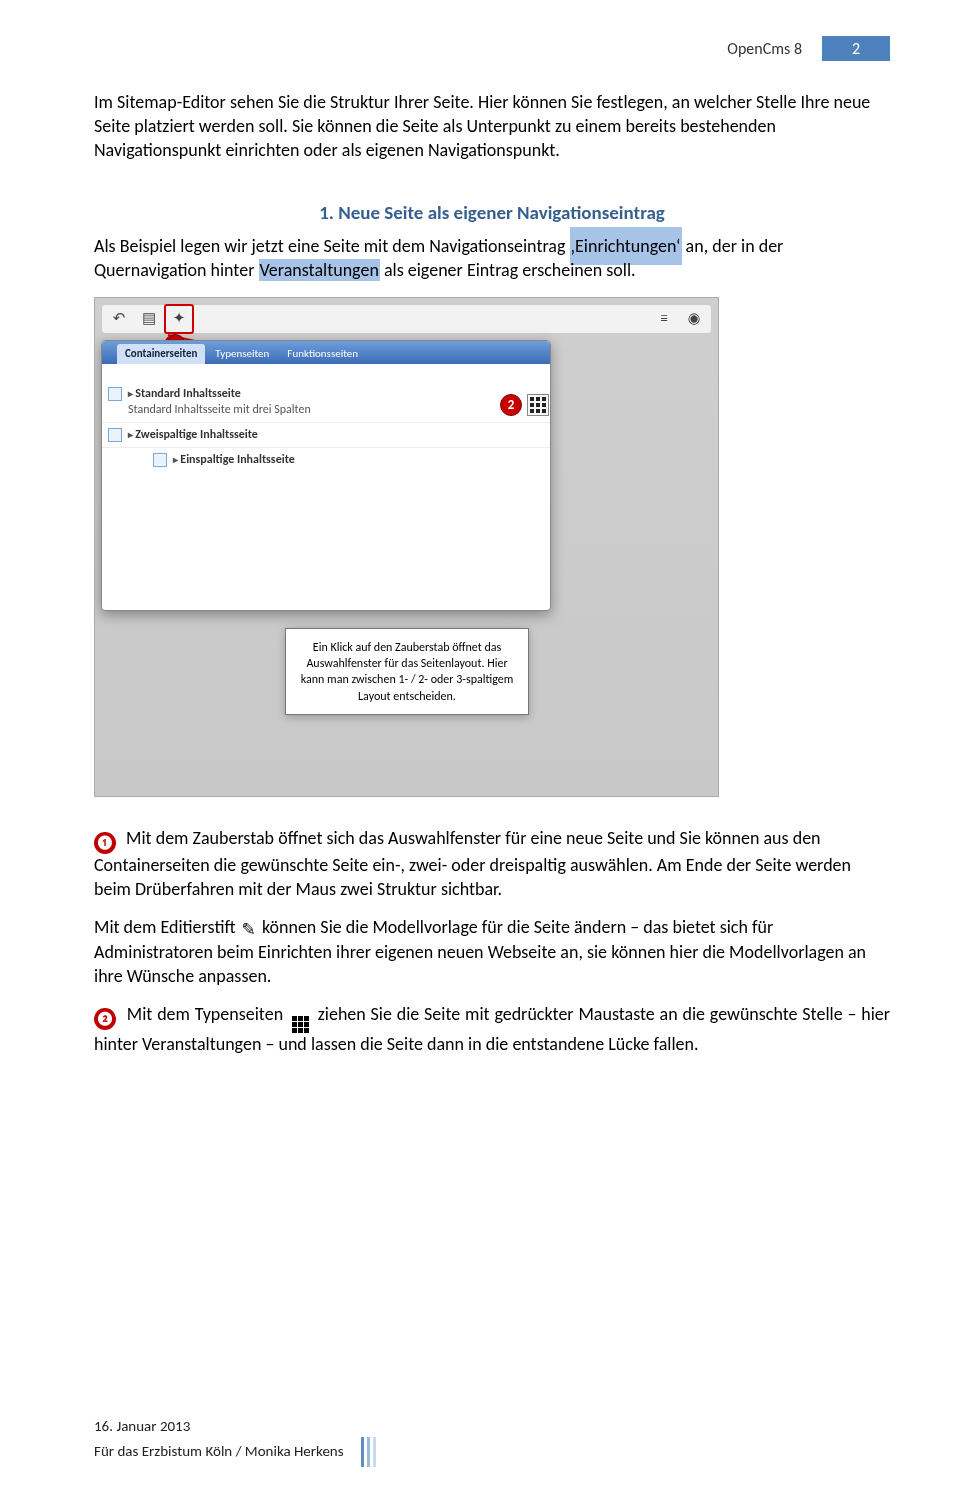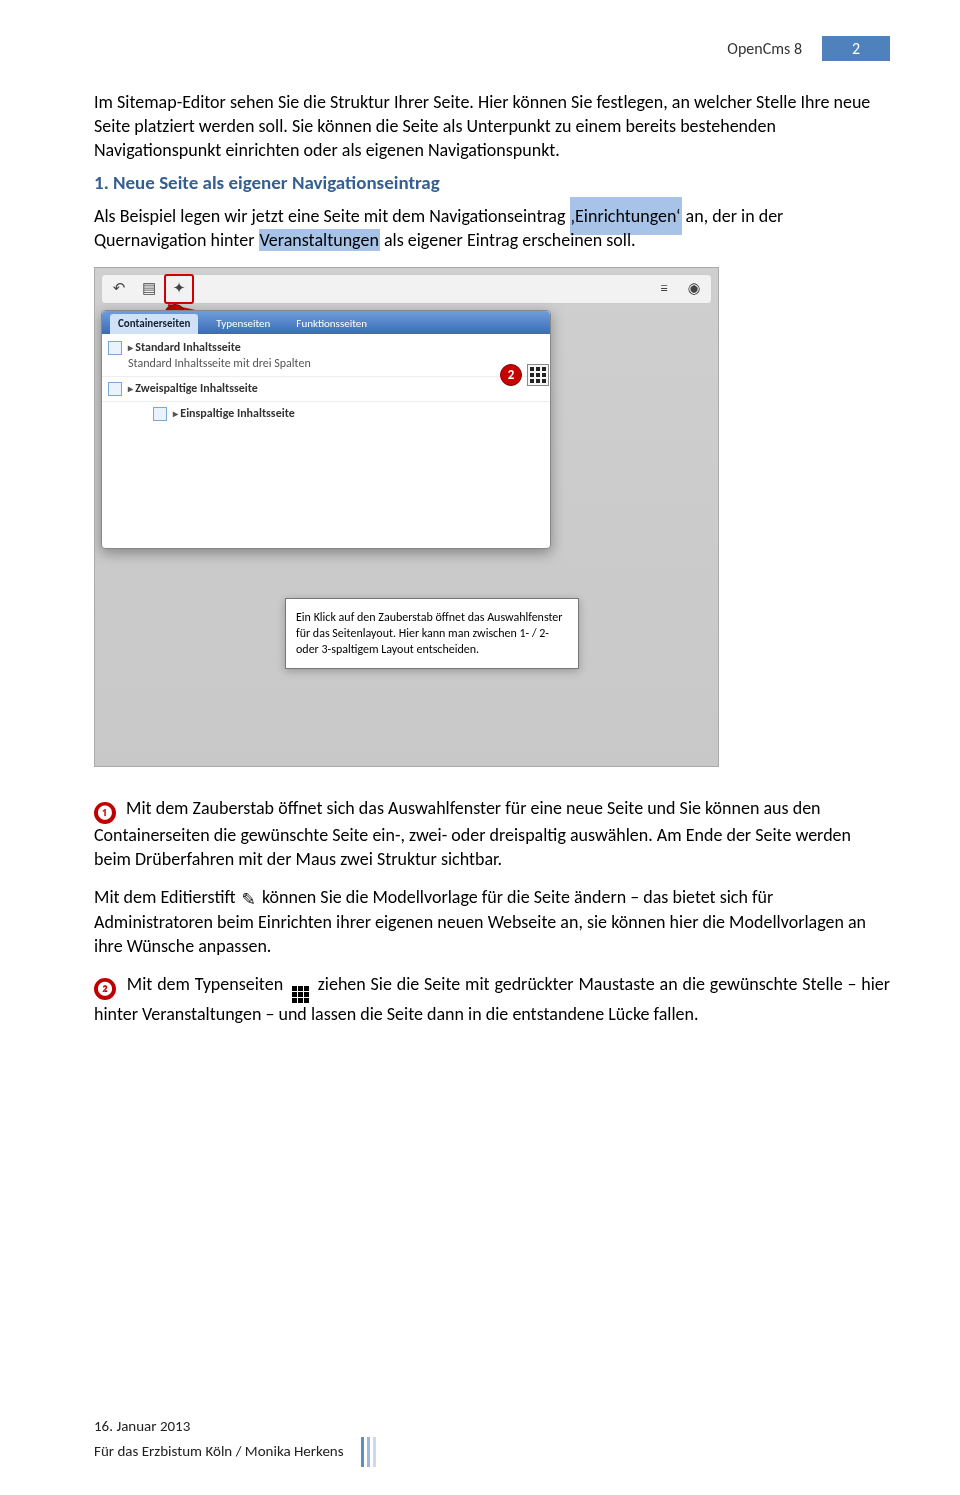--- a/index.html
+++ b/index.html
@@ -34,7 +34,8 @@
   .section-head {
     color: #365f91;
     font-size: 19px;
-    margin: 8px 0 10px;
+    margin: 38px 0 10px;
+    text-align: center;
   }
   .hl1 { background: #a7c3e8; padding: 8px 1px; }
   .hl2 { background: #a7c3e8; padding: 0 1px; }

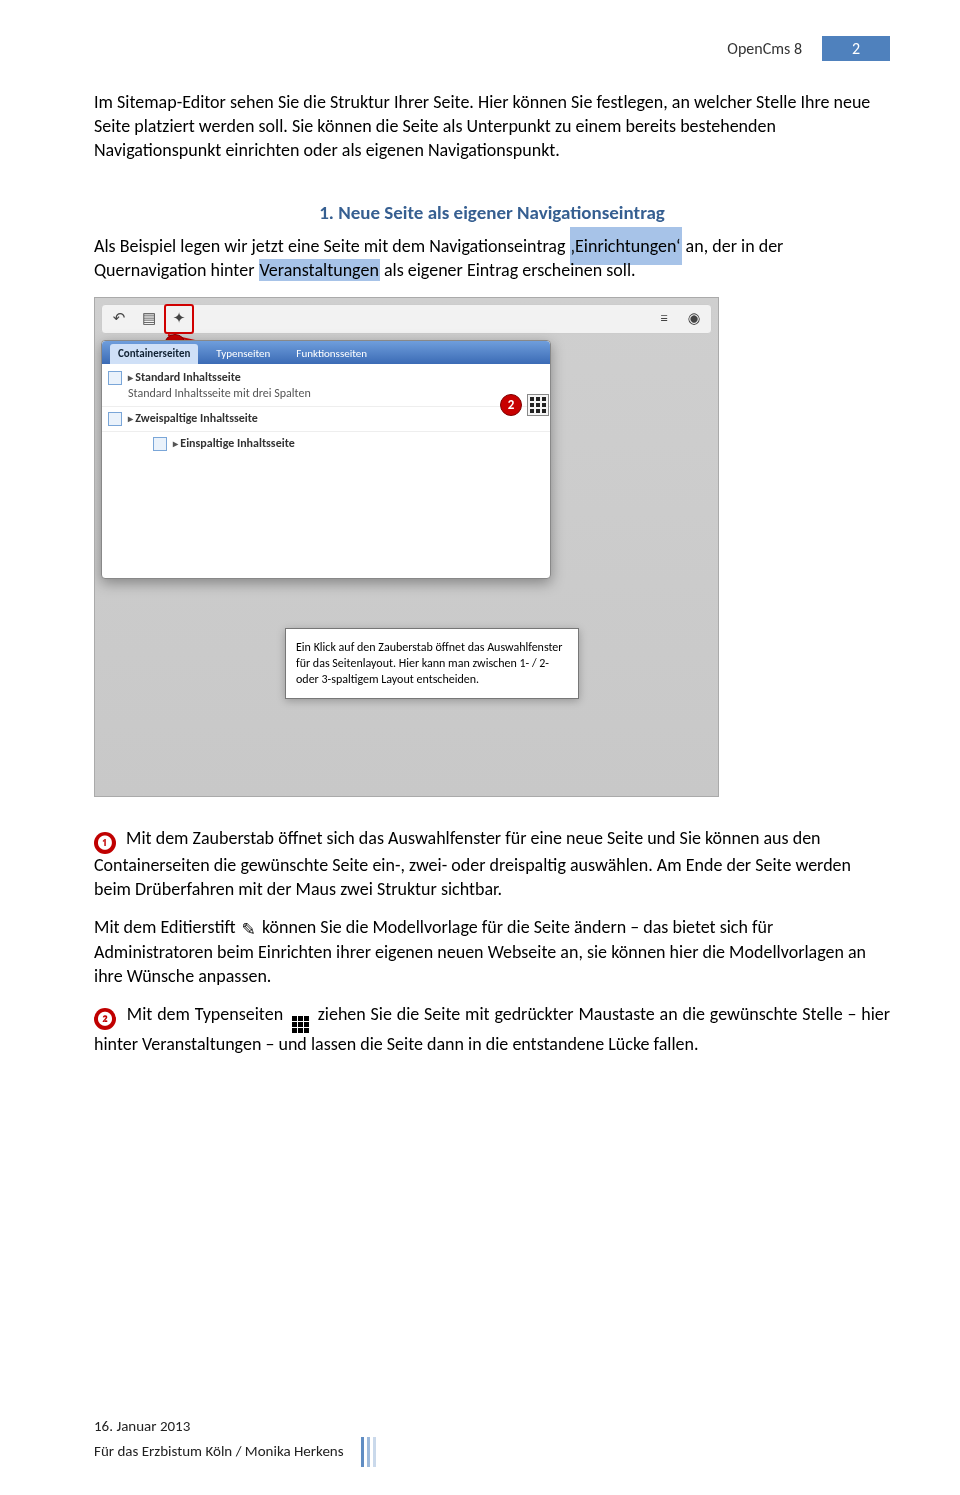--- a/index.html
+++ b/index.html
@@ -86,8 +86,8 @@
     display: flex;
     background: linear-gradient(#6f9edc,#3b6bb5);
     border-radius: 4px 4px 0 0;
-    padding: 3px 3px 0 8px;
-    gap: 10px;
+    padding: 3px 3px 0 15px;
+    gap: 2px;
   }
   .tab {
     padding: 3px 8px;

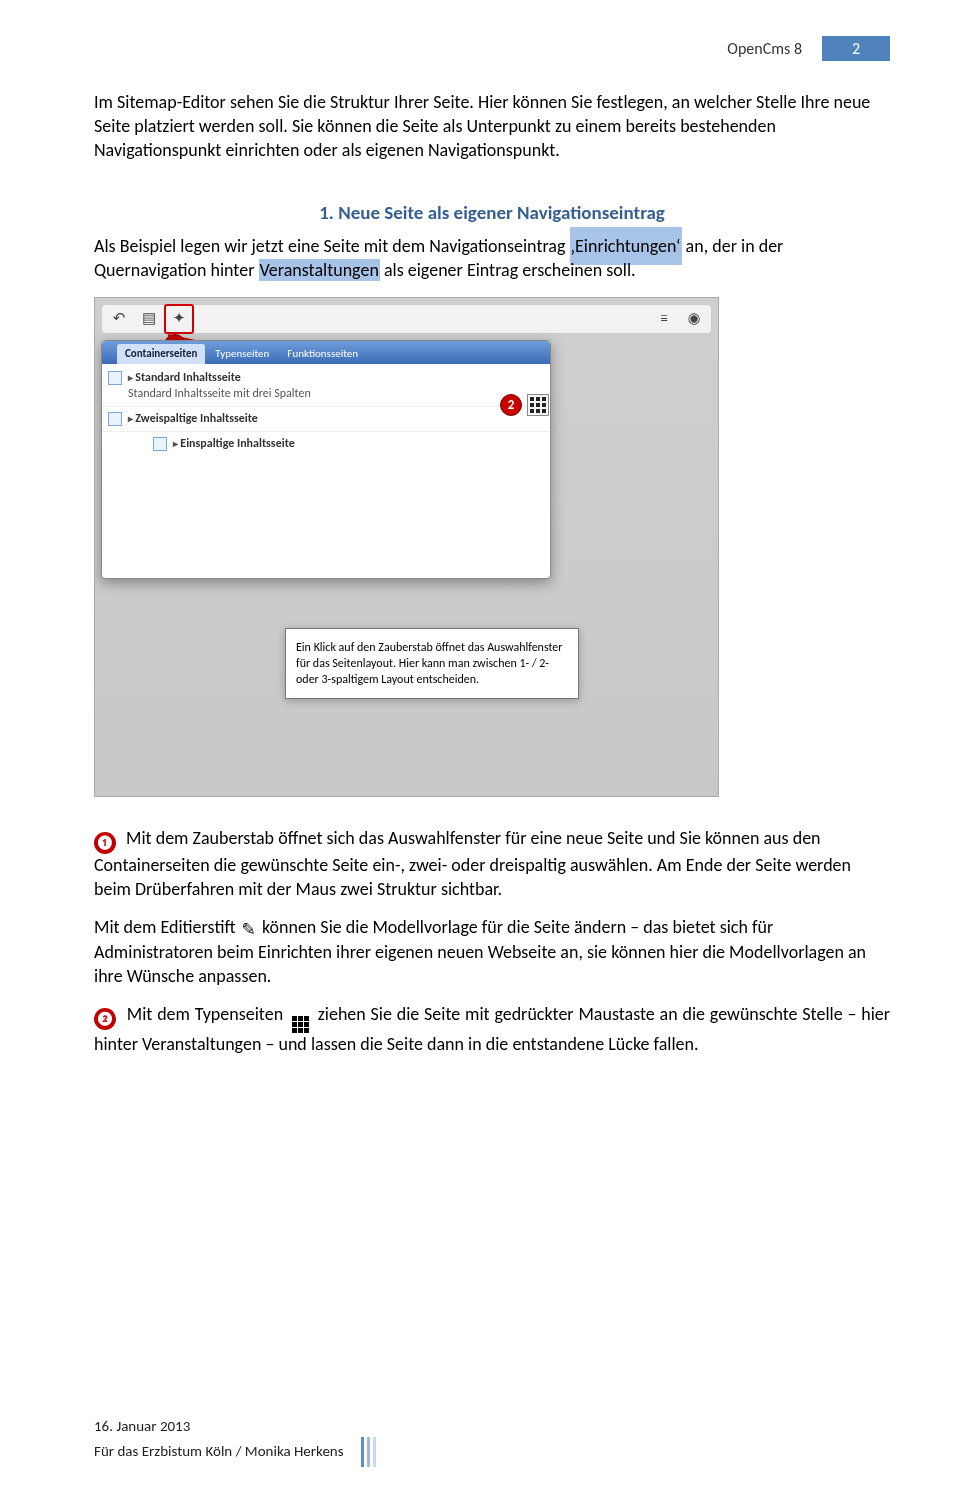--- a/index.html
+++ b/index.html
@@ -96,7 +96,7 @@
     font-size: 11px;
   }
   .tab.active { background:#cfe0f7; color:#123; font-weight:bold; }
-  .list { padding: 2px 0; }
+  .list { padding: 18px 0; }
   .item { padding: 4px 8px 4px 26px; border-bottom: 1px solid #eee; position: relative; }
   .item:last-child{border-bottom:none;margin-left:45px;}
   .item .ic {

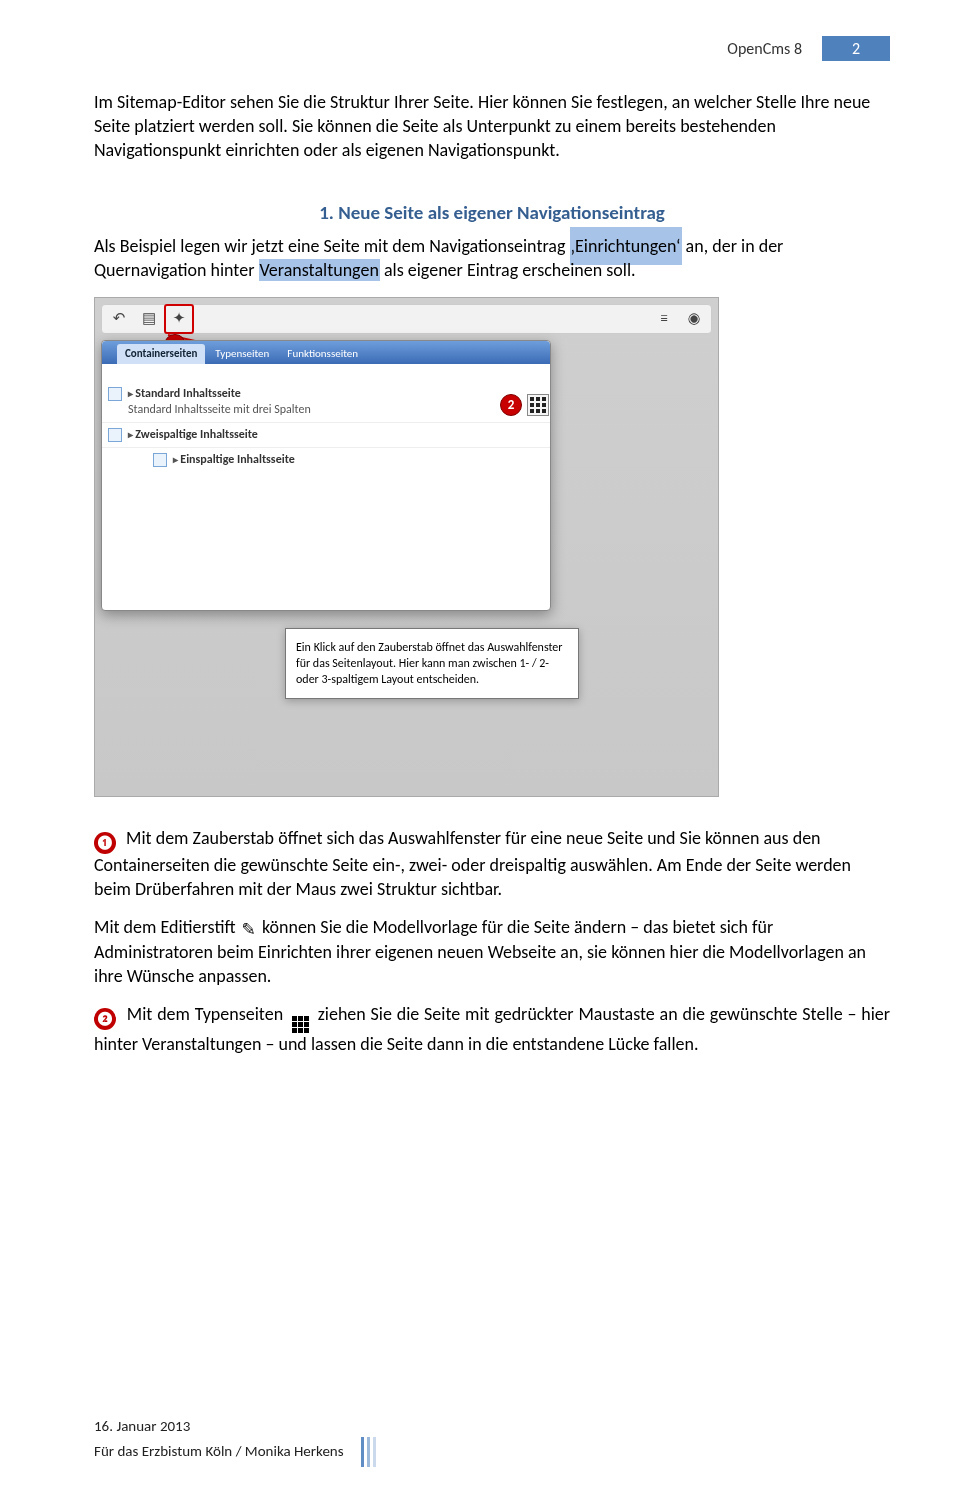--- a/index.html
+++ b/index.html
@@ -109,13 +109,13 @@
   .popup-bottom { height: 120px; }
   .callout {
     position:absolute;
-    width:294px;
+    width:244px;
     top:330px; left:190px;
     background:#fff;
     border:1px solid #777;
     padding:10px;
     font-size:12px;
-    text-align:left;
+    text-align:center;
     line-height:1.35;
     box-shadow: 0 2px 8px rgba(0,0,0,.25);
   }

